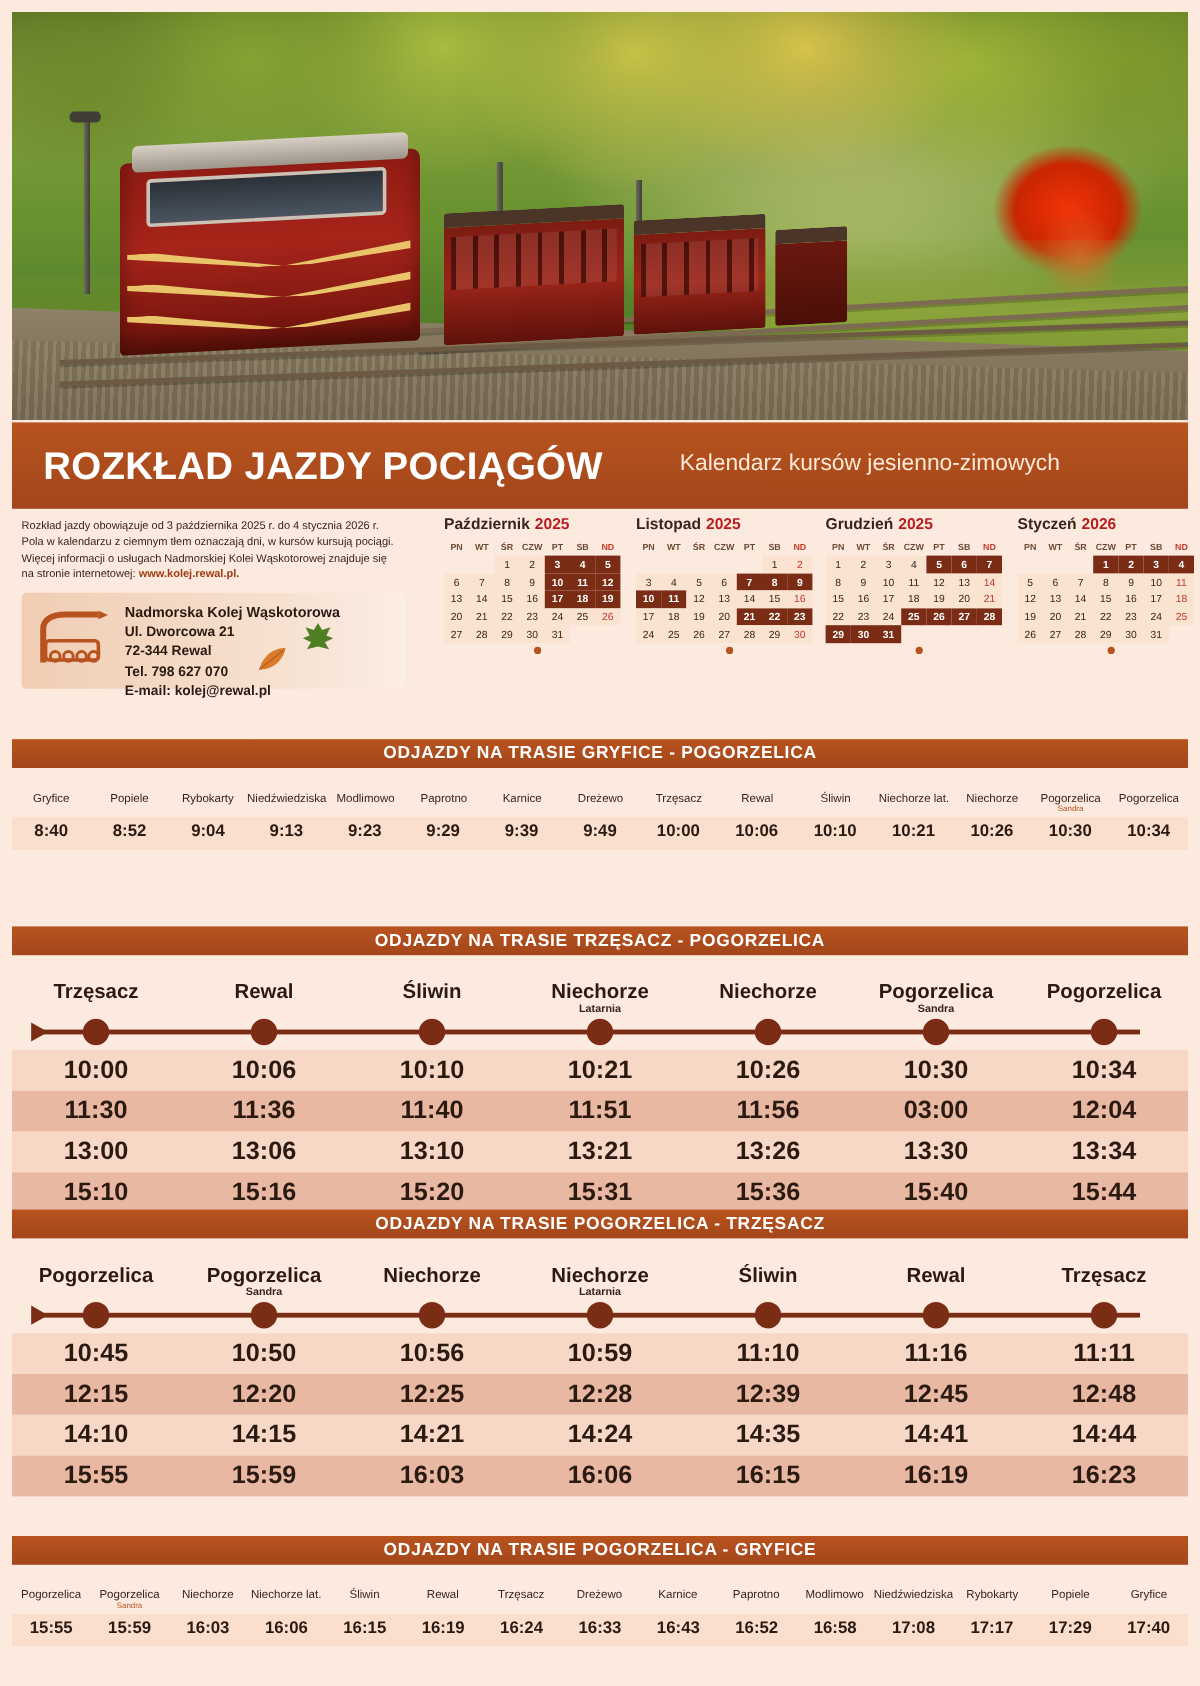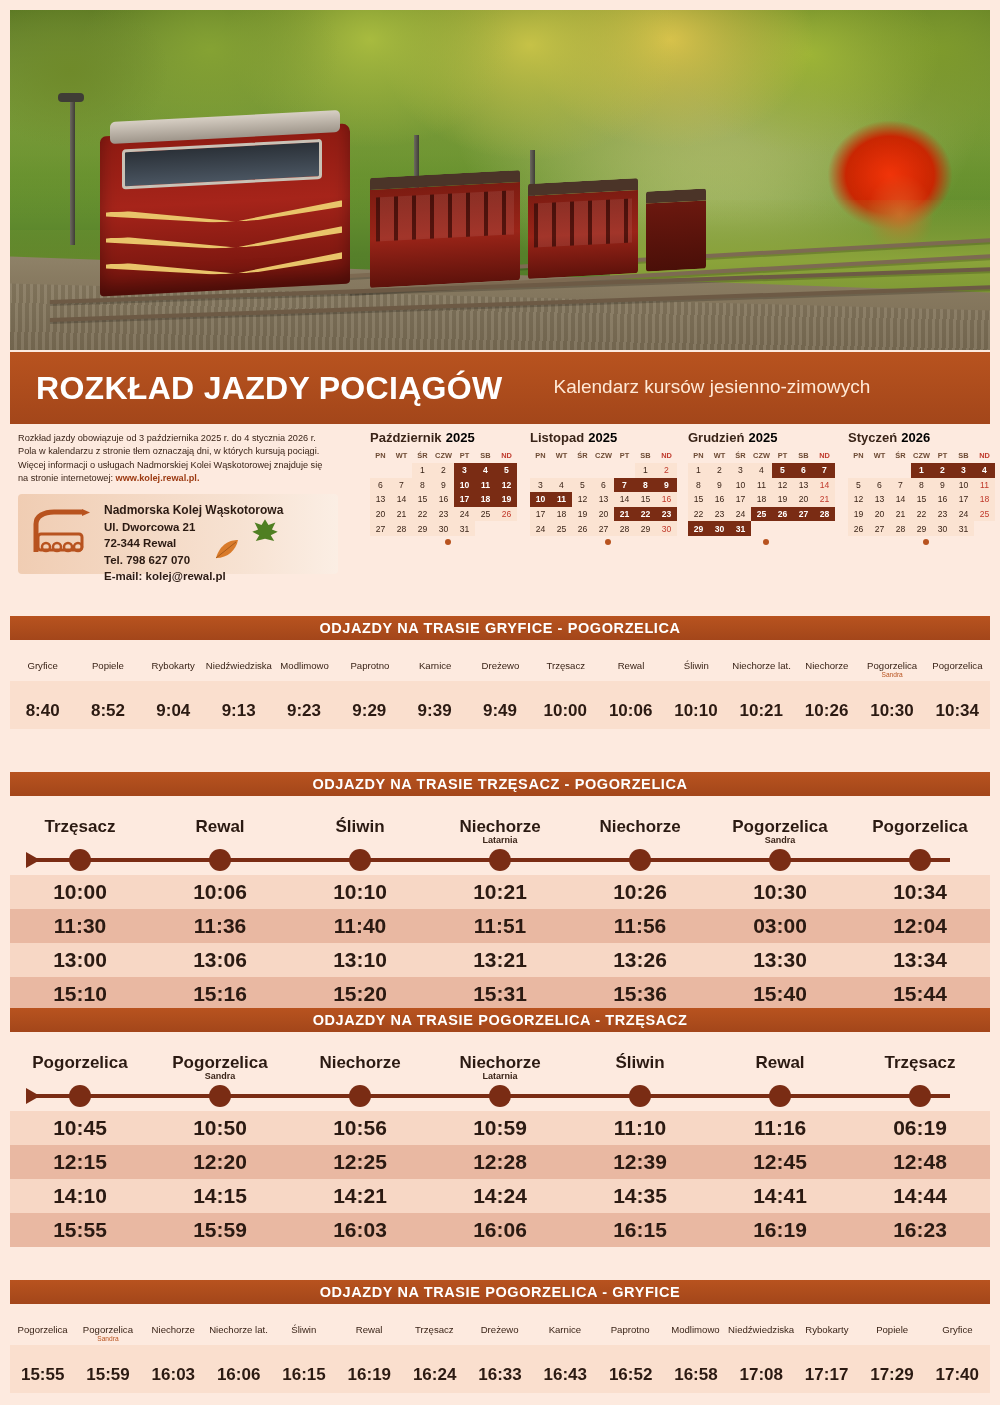--- a/index.html
+++ b/index.html
@@ -137,7 +137,7 @@
     display:flex; align-items:center; padding:0 26px;gap:27px;
   }
   .title-main { font-size:32px; font-weight:bold; color:#fff; letter-spacing:.3px; }
-  .title-sub { font-size:19px; color:#ffe9d6; margin-left:24px; padding-bottom:2px;}
+  .title-sub { font-size:19px; color:#ffe9d6; margin-left:37px; padding-bottom:2px;}
 
   
   .inforow { position:absolute; left:10px; top:424px; width:980px; height:175px; }

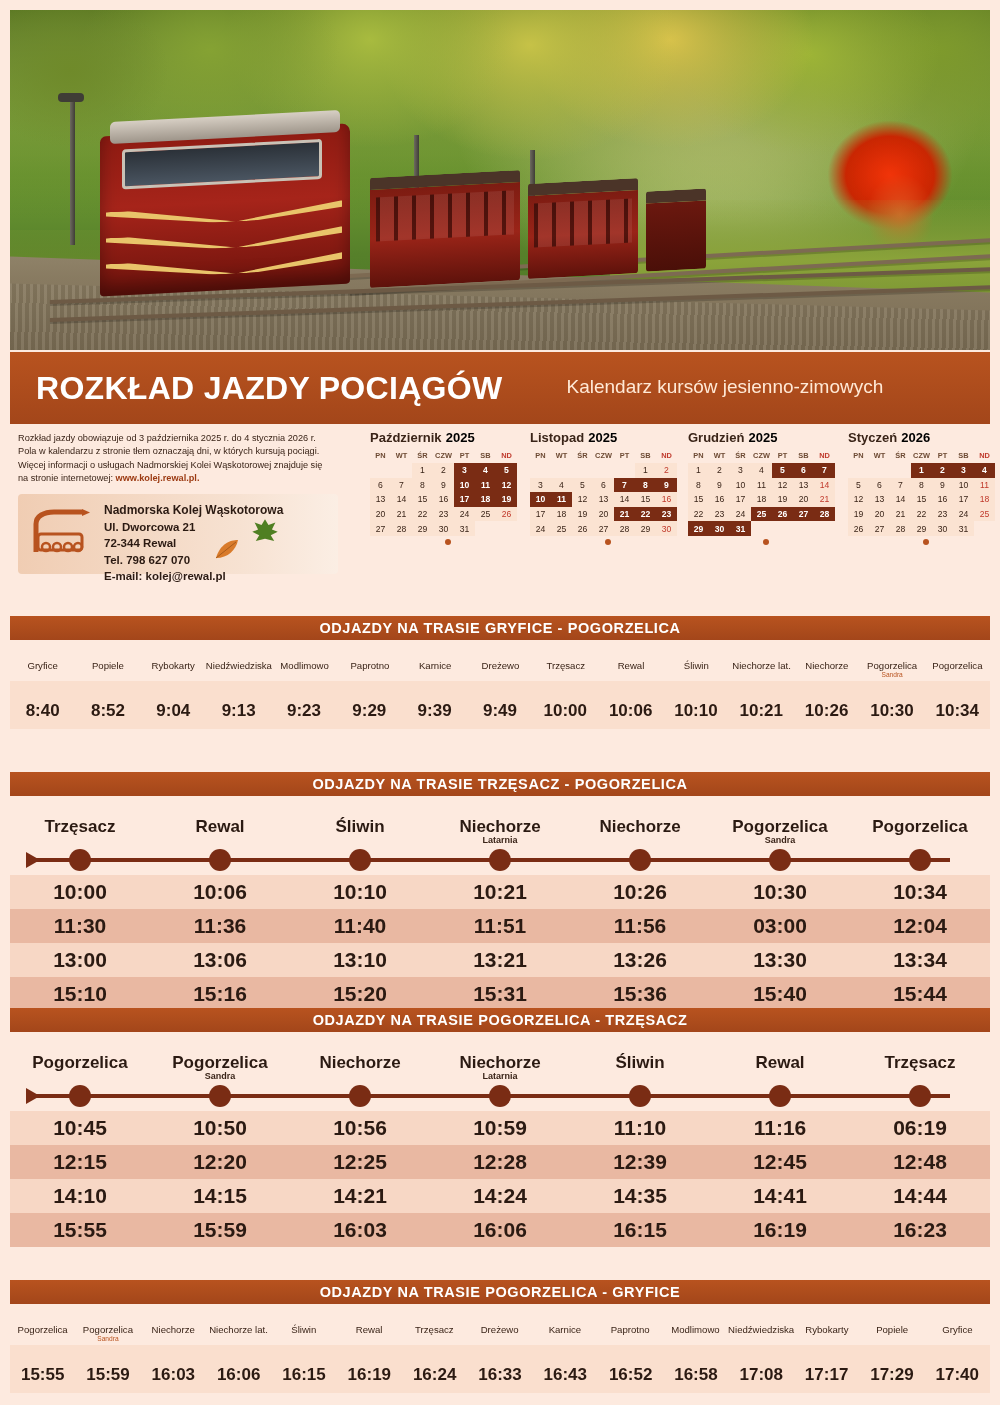--- a/index.html
+++ b/index.html
@@ -162,7 +162,7 @@
 
   .cal { position:absolute; top:4px; width:150px; }
   .cal .hd { font-size:15px; font-weight:bold; color:#3a2418; }
-  .cal .hd span { color:#000000; font-size:13px; }
+  .cal .hd span { color:#b91c1c; font-size:13px; }
   table.cg { border-collapse:collapse; margin-top:4px; width:147px; }
   table.cg th {
     font-size:7.4px; font-weight:bold; color:#6d4a33; padding:2px 0 3px 0; width:21px;

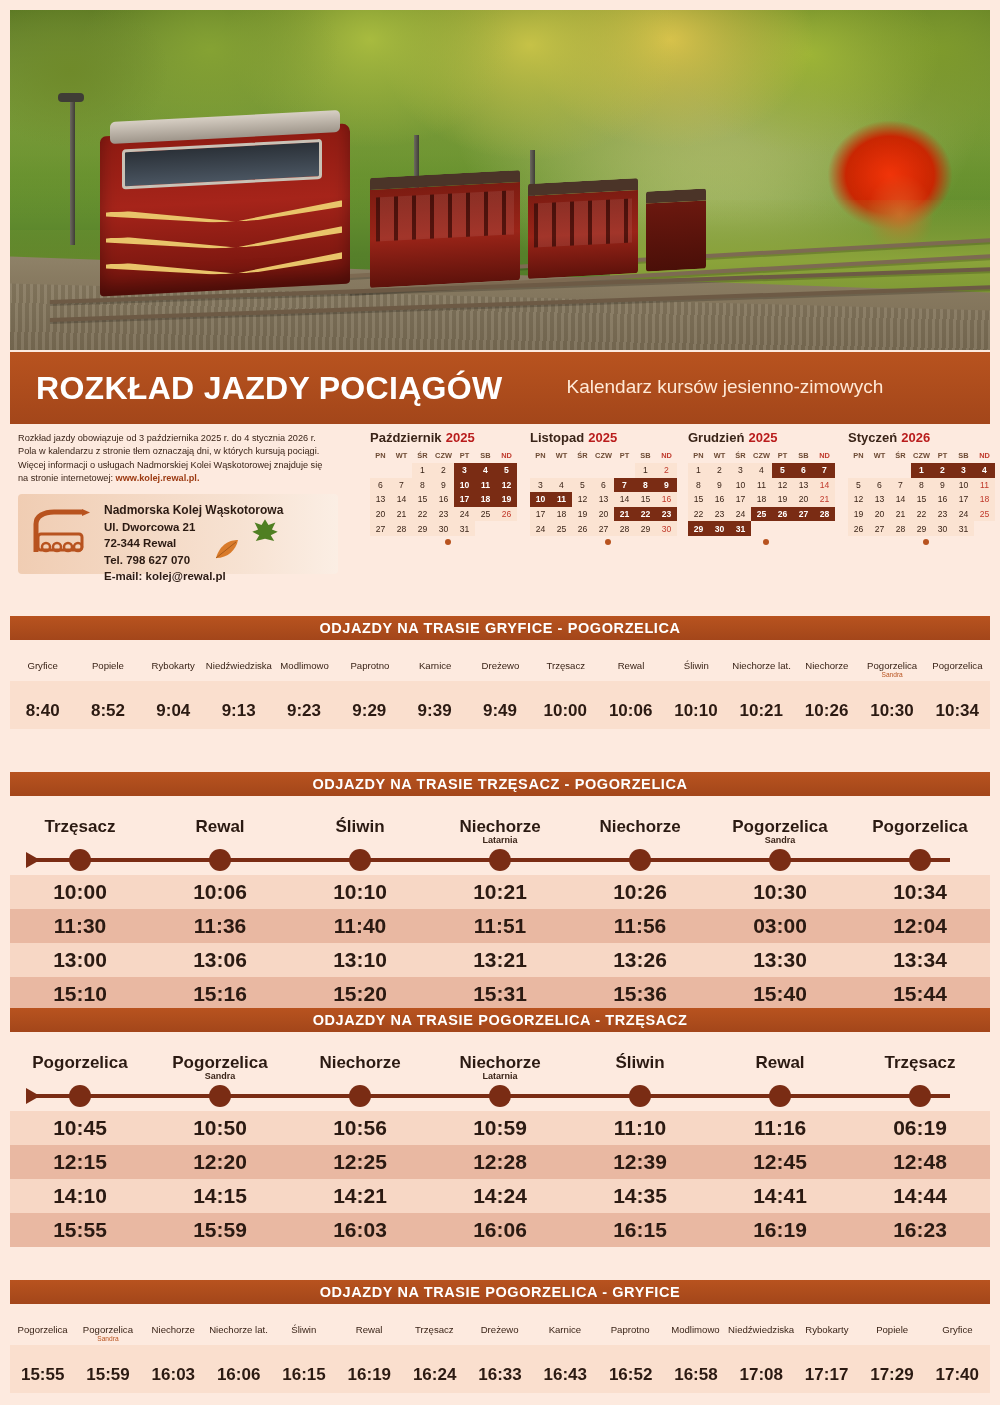--- a/index.html
+++ b/index.html
@@ -270,7 +270,7 @@
 
   <div class="infotext">
     <div>Rozkład jazdy obowiązuje od 3 października 2025 r. do 4 stycznia 2026 r.</div>
-    <div>Pola w kalendarzu z stronie tłem oznaczają dni, w których kursują pociągi.</div>
+    <div>Pola w kalendarzu z ciemnym tłem oznaczają dni, w kursów kursują pociągi.</div>
     <div>Więcej informacji o usługach Nadmorskiej Kolei Wąskotorowej znajduje się</div>
     <div>
       <span>na stronie internetowej:</span>

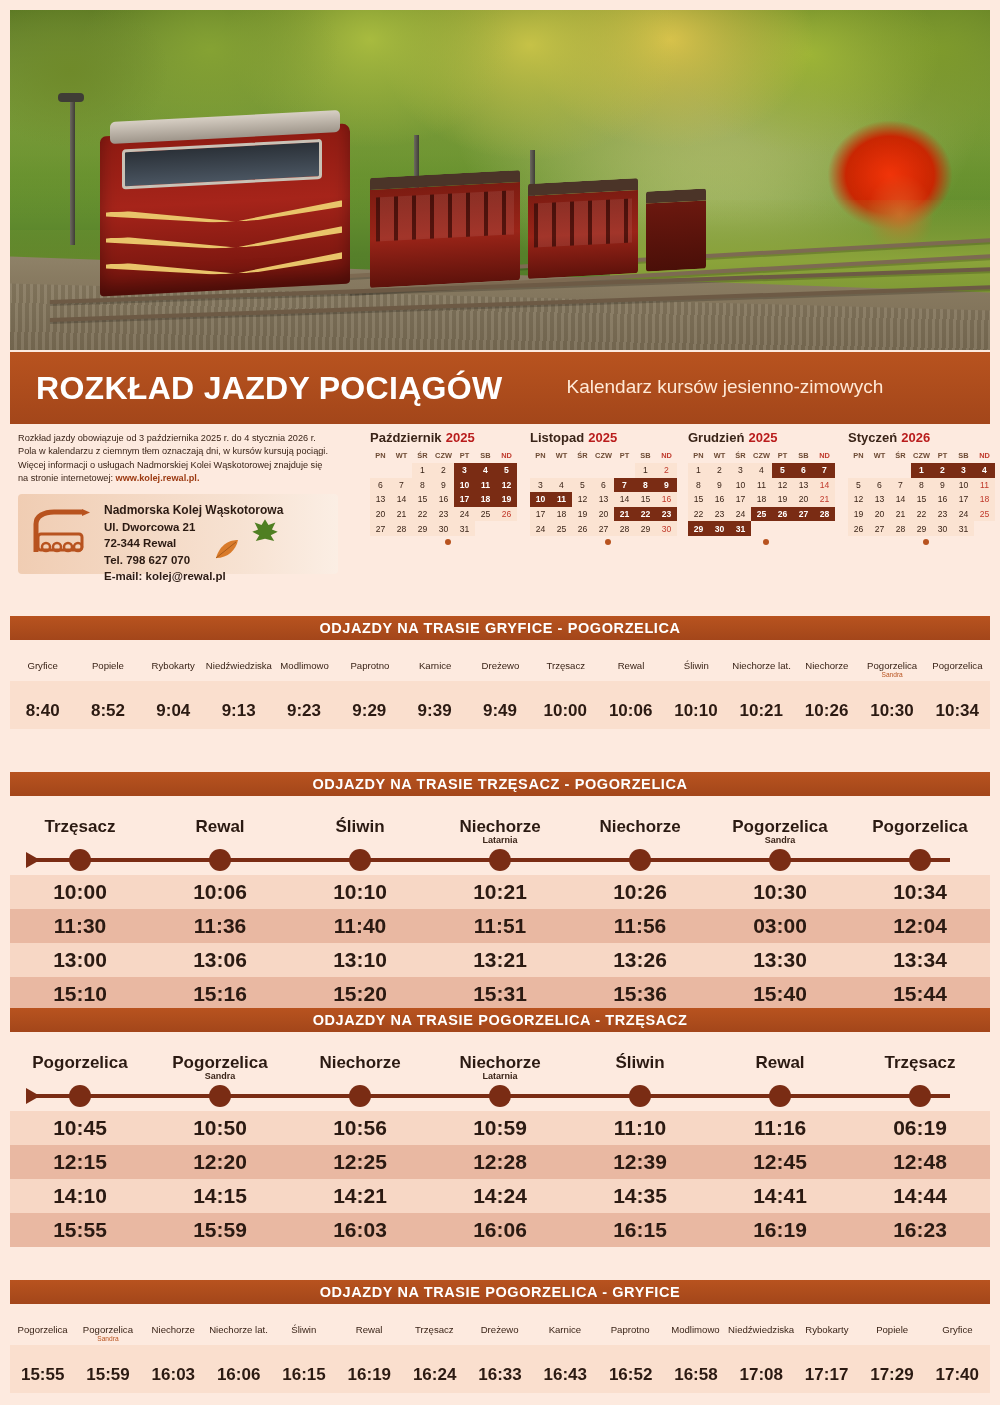--- a/index.html
+++ b/index.html
@@ -193,7 +193,7 @@
   .compact .heads > div { font-size:9.6px; color:#3a2418; line-height:1.15; padding:6px 0 2px; }
   .compact .heads .sub { display:block; font-size:6.6px; color:#b8531f; }
   .compact .times { background:#fadfce; }
-  .compact .times > div { font-size:17px; font-weight:bold; padding:20px 0 8px; color:#2b1a12;}
+  .compact .times > div { font-size:14px; font-weight:bold; padding:3px 0 8px; color:#2b1a12;}
 
   
   .big { position:absolute; left:10px; width:980px; }

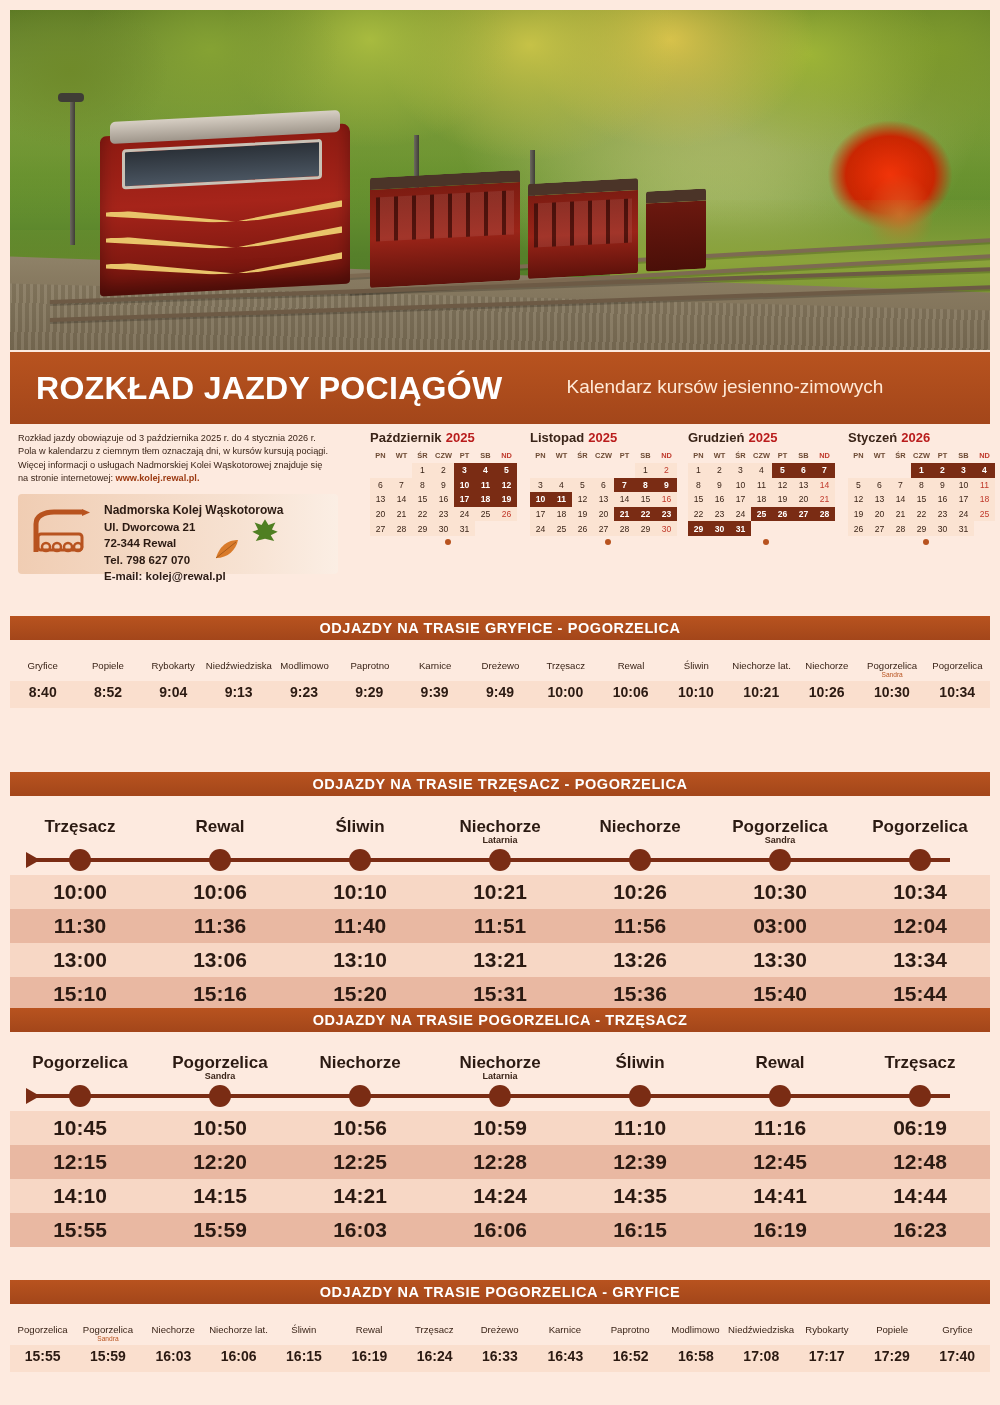--- a/index.html
+++ b/index.html
@@ -739,7 +739,7 @@
         <div>10:59</div>
         <div>11:10</div>
         <div>11:16</div>
-        <div>06:19</div>
+        <div>11:11</div>
       </div>
       <div class="trow even">
         <div>12:15</div>

